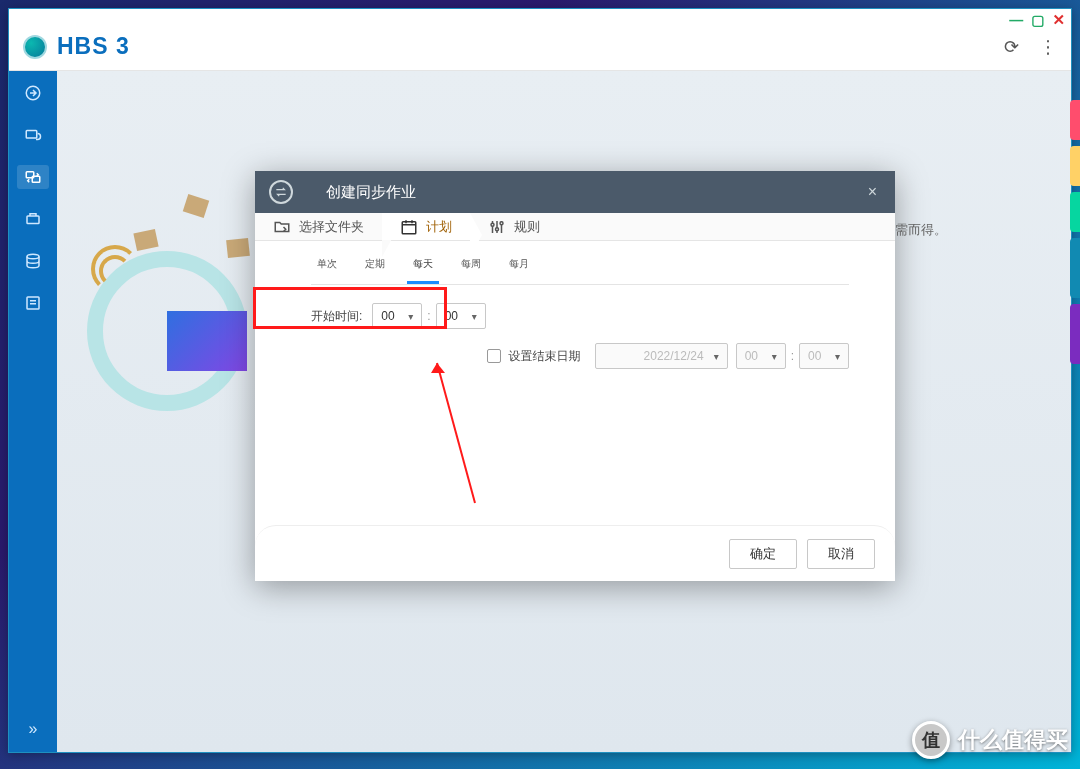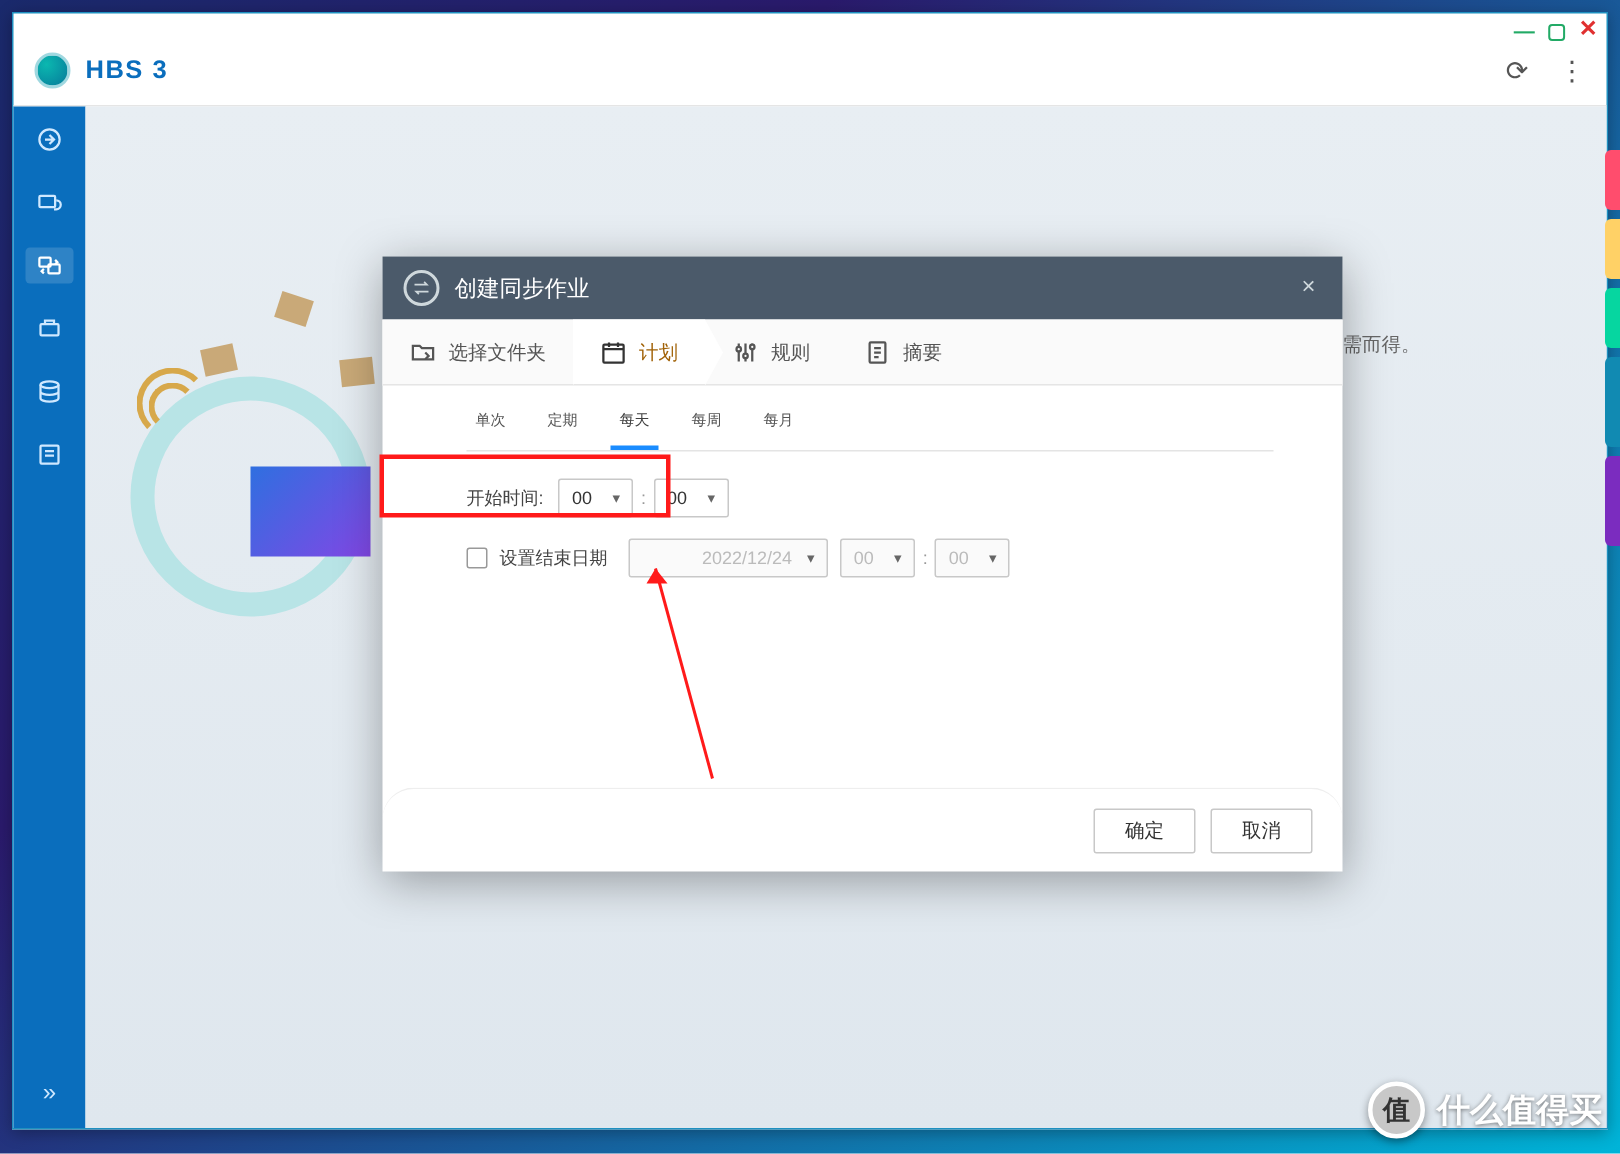--- a/index.html
+++ b/index.html
@@ -32,7 +32,7 @@
     display:flex; align-items:center; justify-content:center;
     color:#fff; font-size:9px; font-weight:bold;
   }
-  .app-title { color:#0a6ebd; font-size:17px; font-weight:600; letter-spacing:1px;}
+  .app-title { color:#0a6ebd; font-size:23px; font-weight:600; letter-spacing:1px;}
   .hdr-actions { margin-left:auto; display:flex; gap:20px; color:#555; font-size:18px;}
   .hdr-actions span { cursor:pointer; }
 

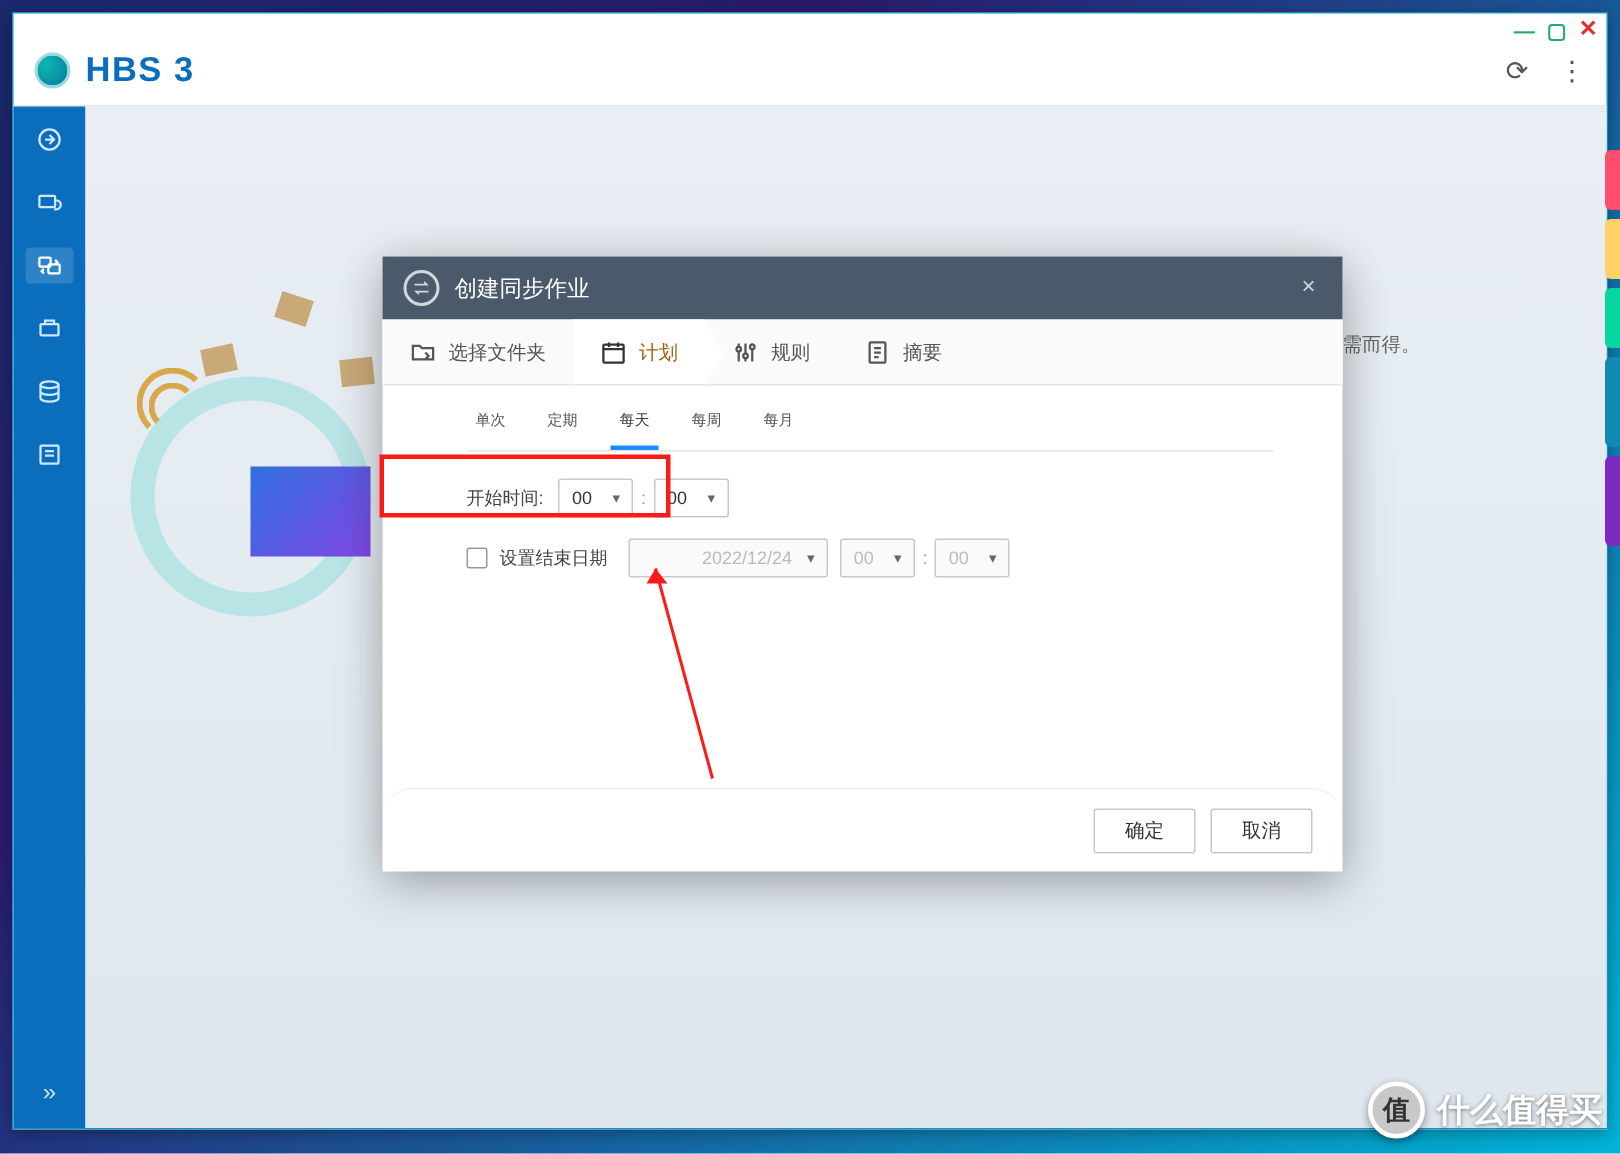--- a/index.html
+++ b/index.html
@@ -87,7 +87,7 @@
   }
   .modal-titlebar {
     height:42px; background:#4b5a6a; color:#fff; display:flex; align-items:center;
-    padding:0 14px; font-size:15px;
+    padding:0 14px; font-size:15px;gap:23px;
   }
   .modal-title-icon {
     width:24px; height:24px; border:2px solid #cfd8dc; border-radius:50%;

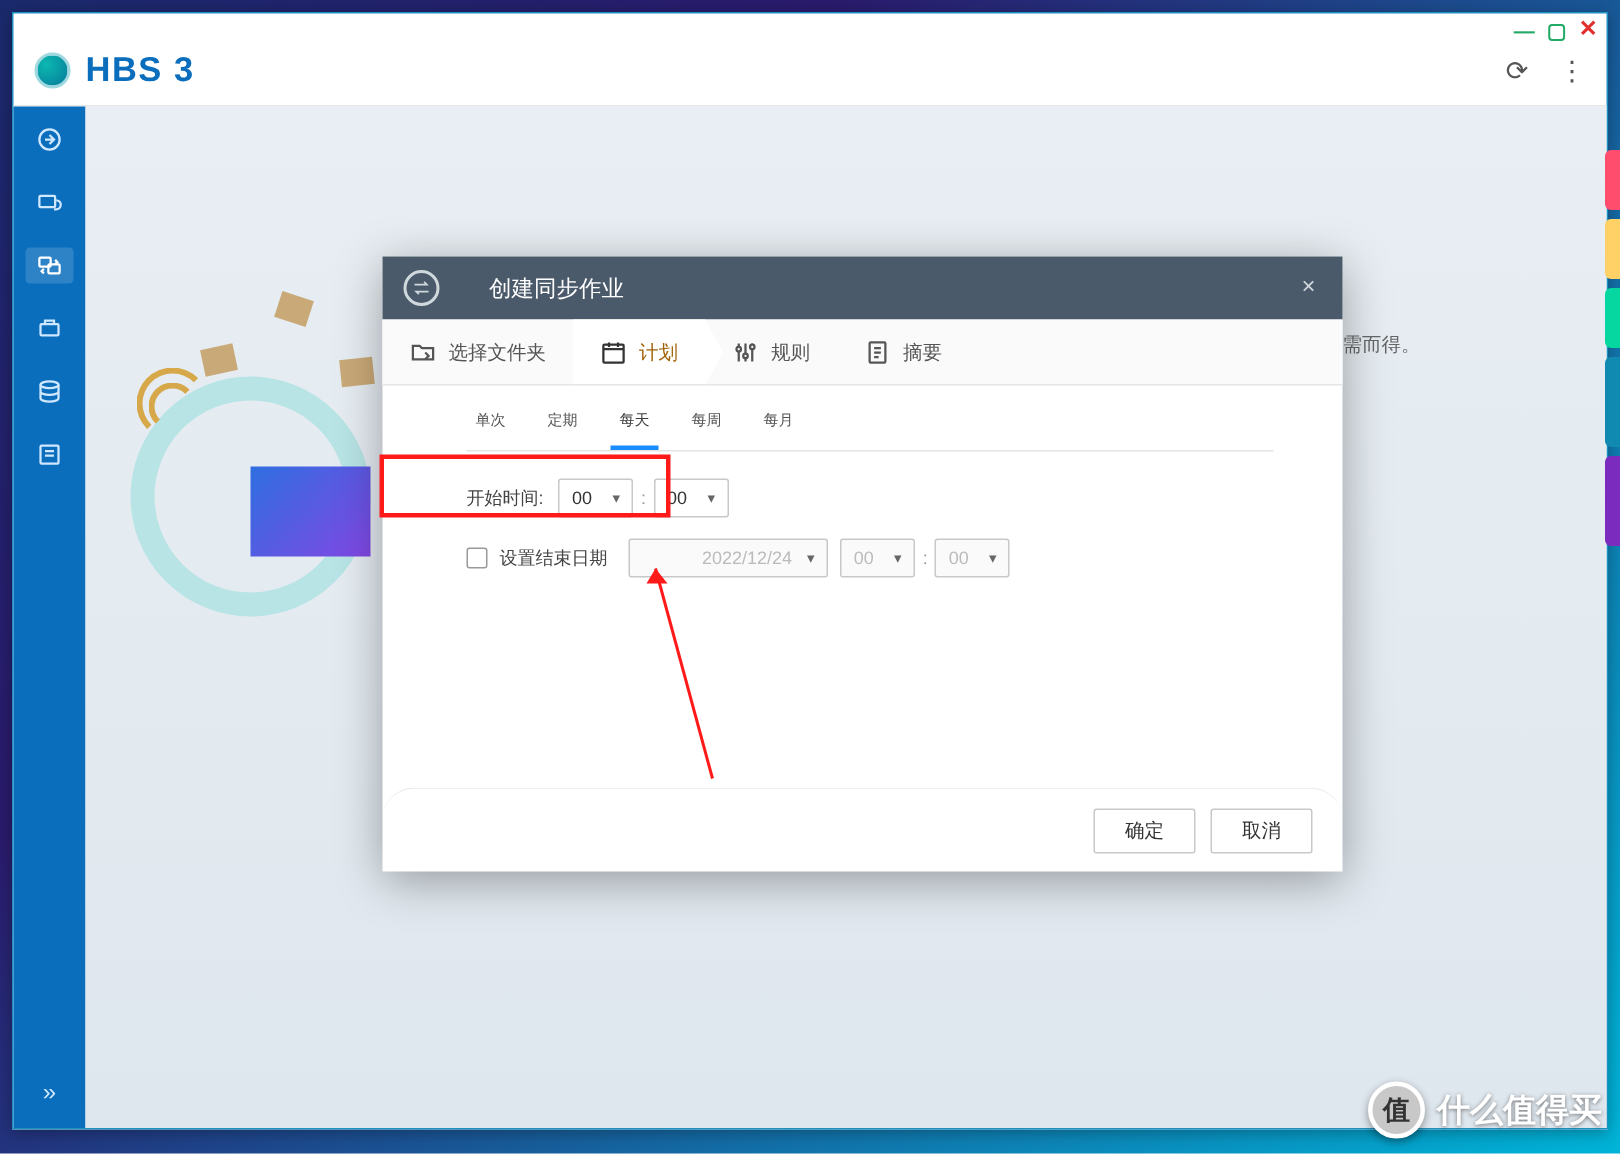--- a/index.html
+++ b/index.html
@@ -97,7 +97,7 @@
   .modal-close { margin-left:auto; cursor:pointer; color:#cfd8dc; font-size:16px; padding:4px;}
 
   .wizard-steps {
-    height:44px; display:flex; align-items:flex-start; border-bottom:1px solid #e5e5e5;
+    height:28px; display:flex; align-items:flex-start; border-bottom:1px solid #e5e5e5;
     background:#fafafa;
   }
   .wstep {

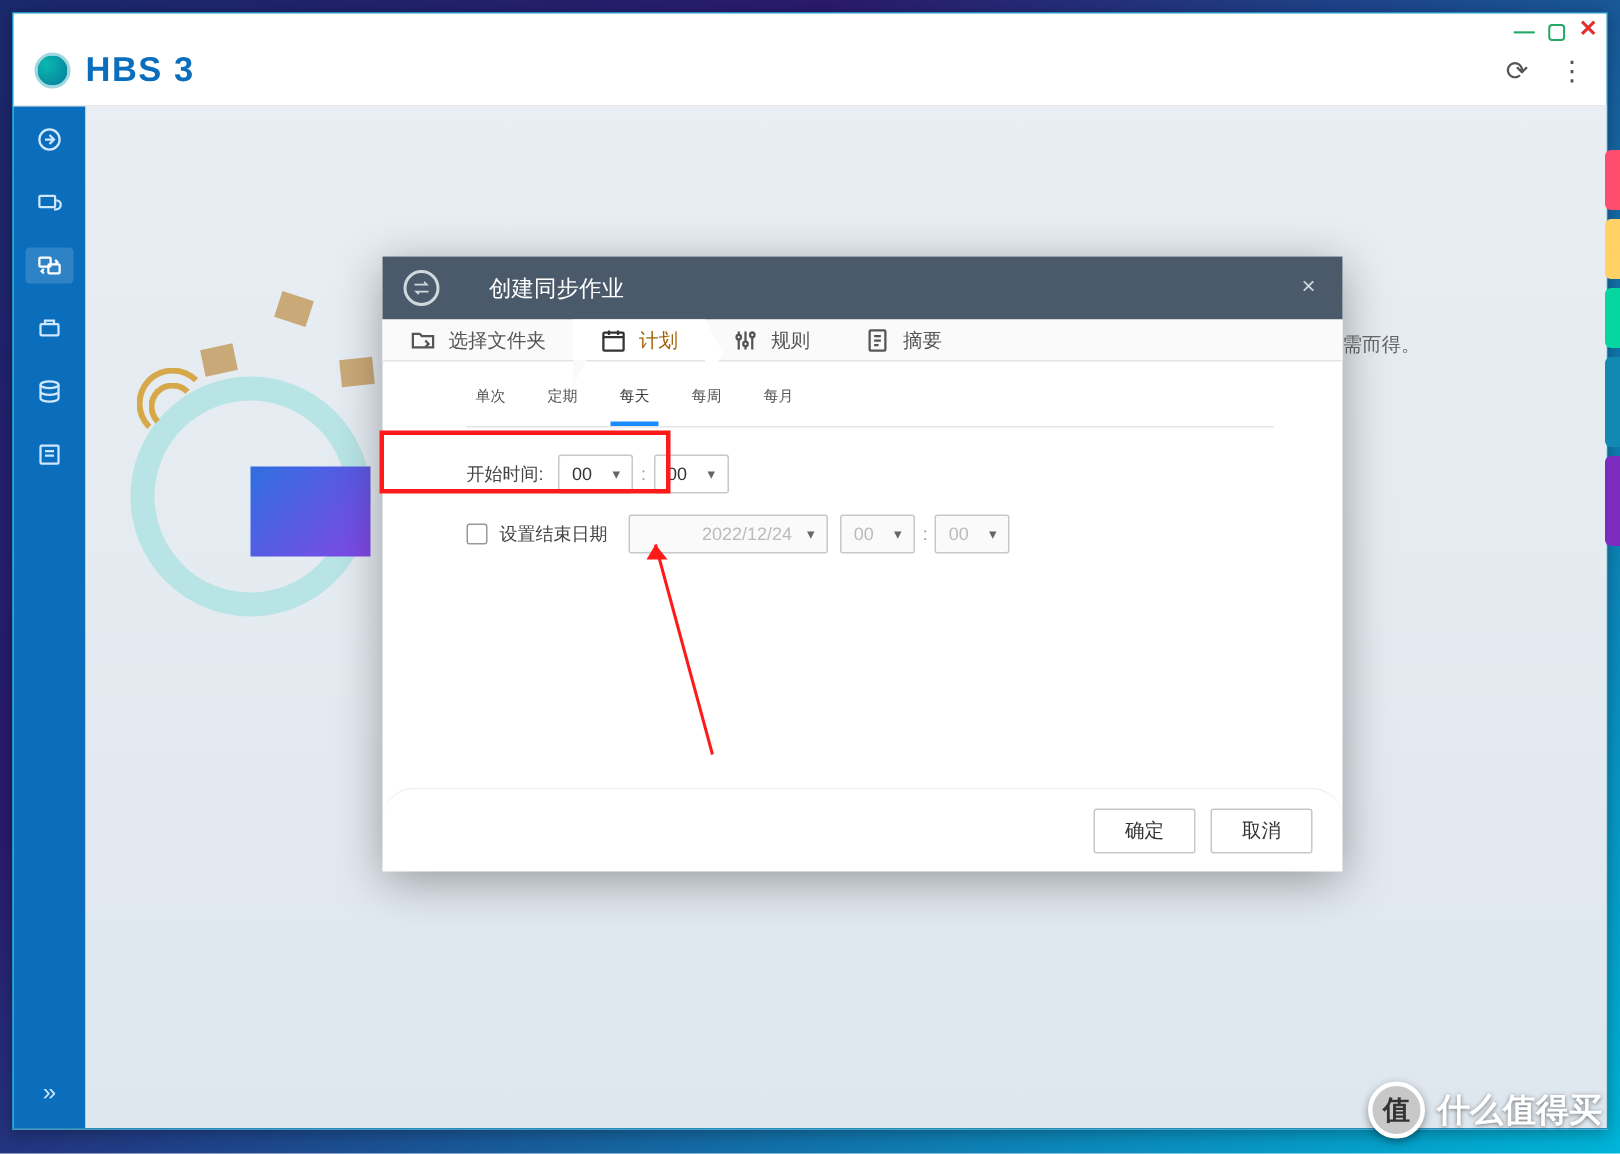--- a/index.html
+++ b/index.html
@@ -287,15 +287,6 @@
             </span>
             <span>规则</span>
           </div>
-          <div class="wstep">
-            <span class="ws-icon">
-              <svg width="18" height="18" viewBox="0 0 24 24" fill="none" stroke="#555" stroke-width="2">
-                  <rect x="5" y="3" width="14" height="18" rx="1"></rect>
-                  <path d="M9 8h6M9 12h6M9 16h4"></path>
-                </svg>
-            </span>
-            <span>摘要</span>
-          </div>
         </div>
 
         <div class="modal-content">

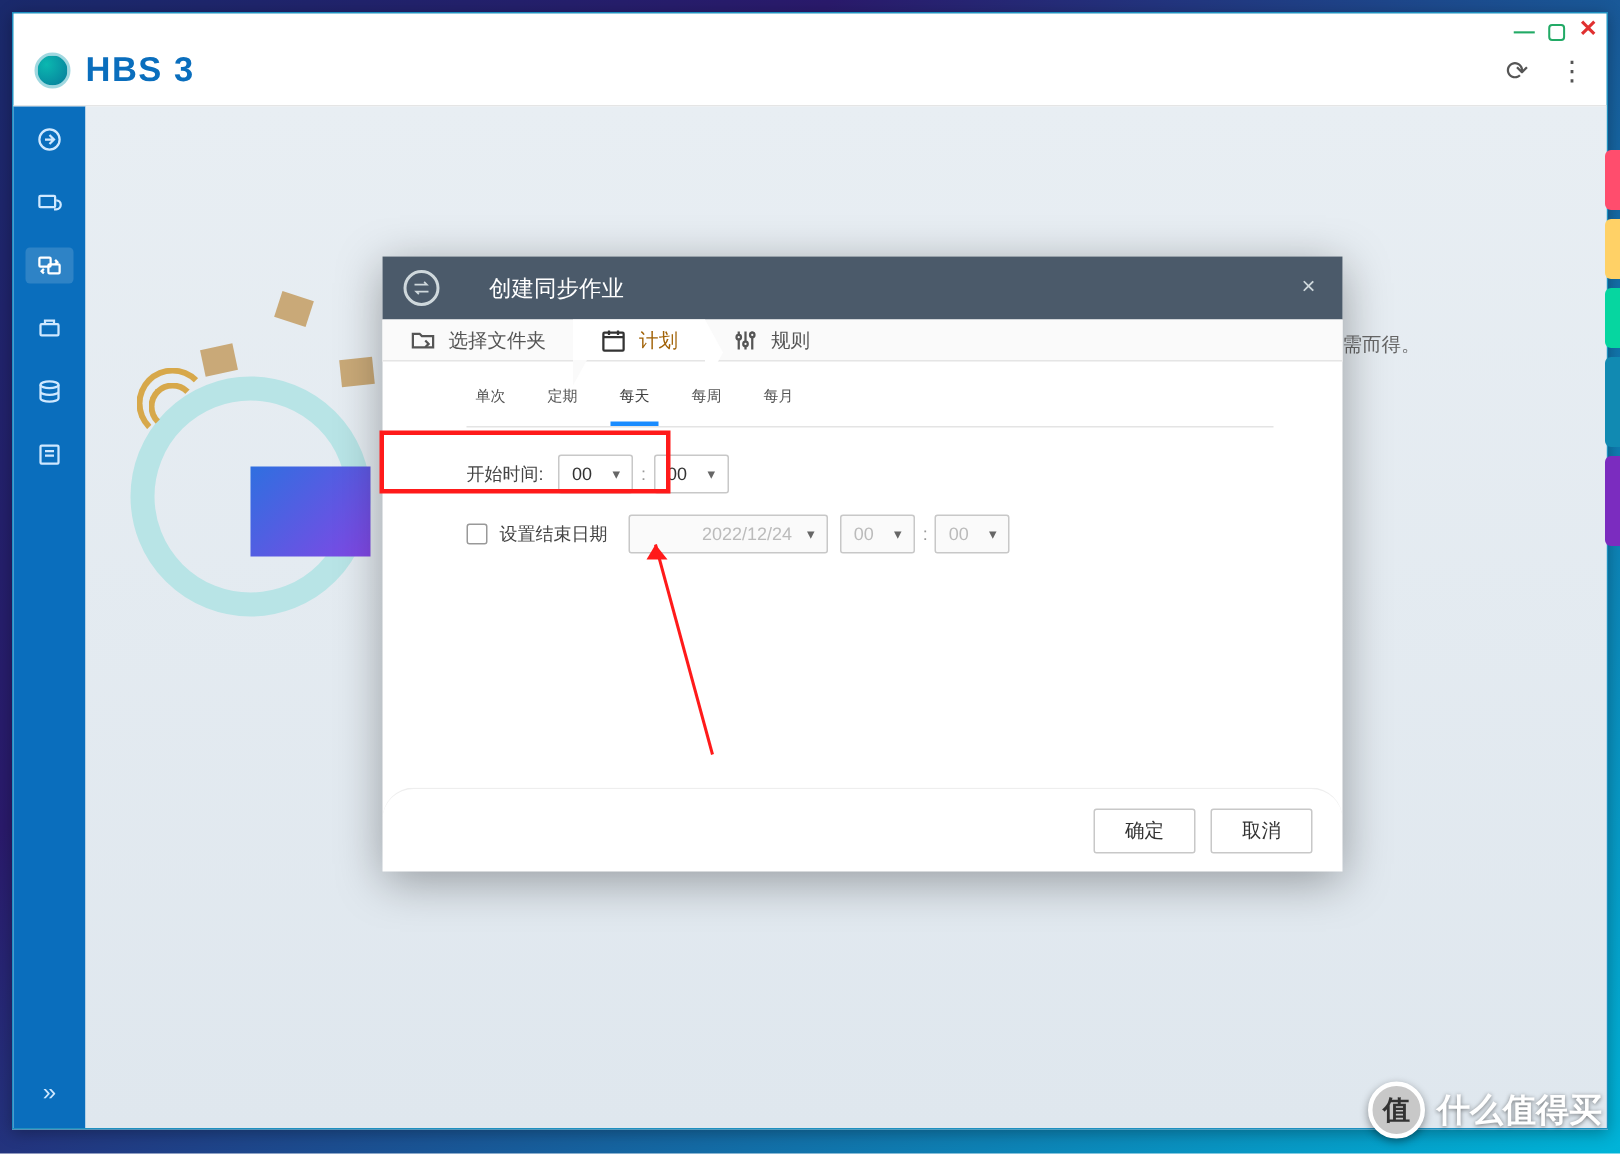--- a/index.html
+++ b/index.html
@@ -311,7 +311,7 @@
             </div>
           </div>
 
-          <div class="row" style="margin-top:14px;">
+          <div class="row" style="margin-top:14px;justify-content:flex-end;">
             <span class="cb"></span>
             <span class="label">设置结束日期</span>
             <div class="sel date-sel disabled" style="margin-left:4px;padding-left:48px;">

